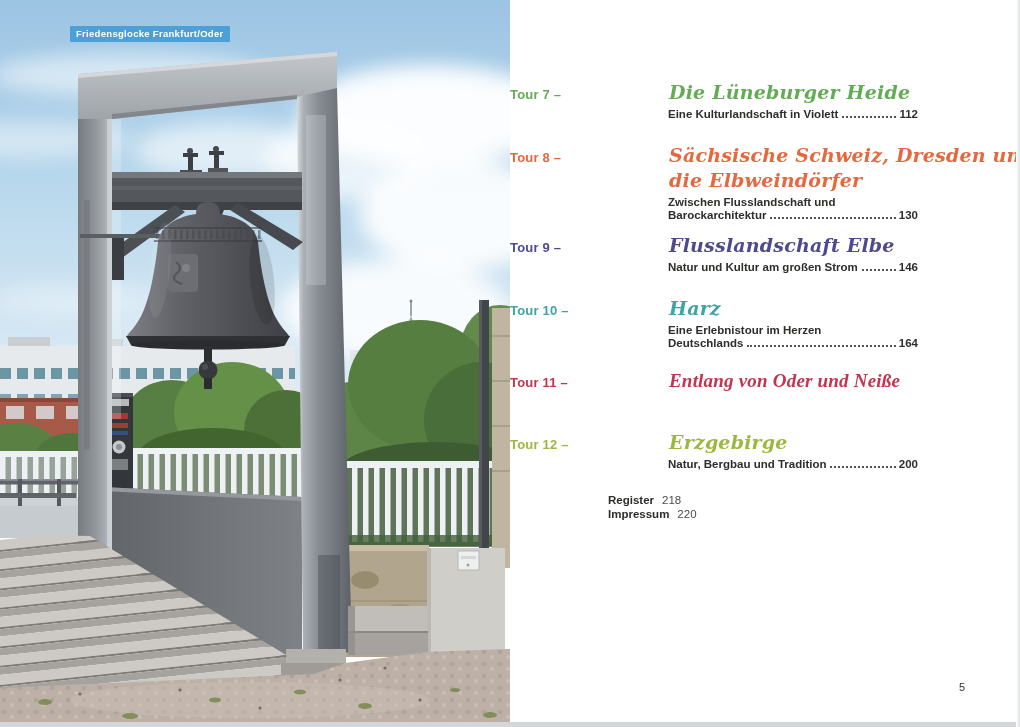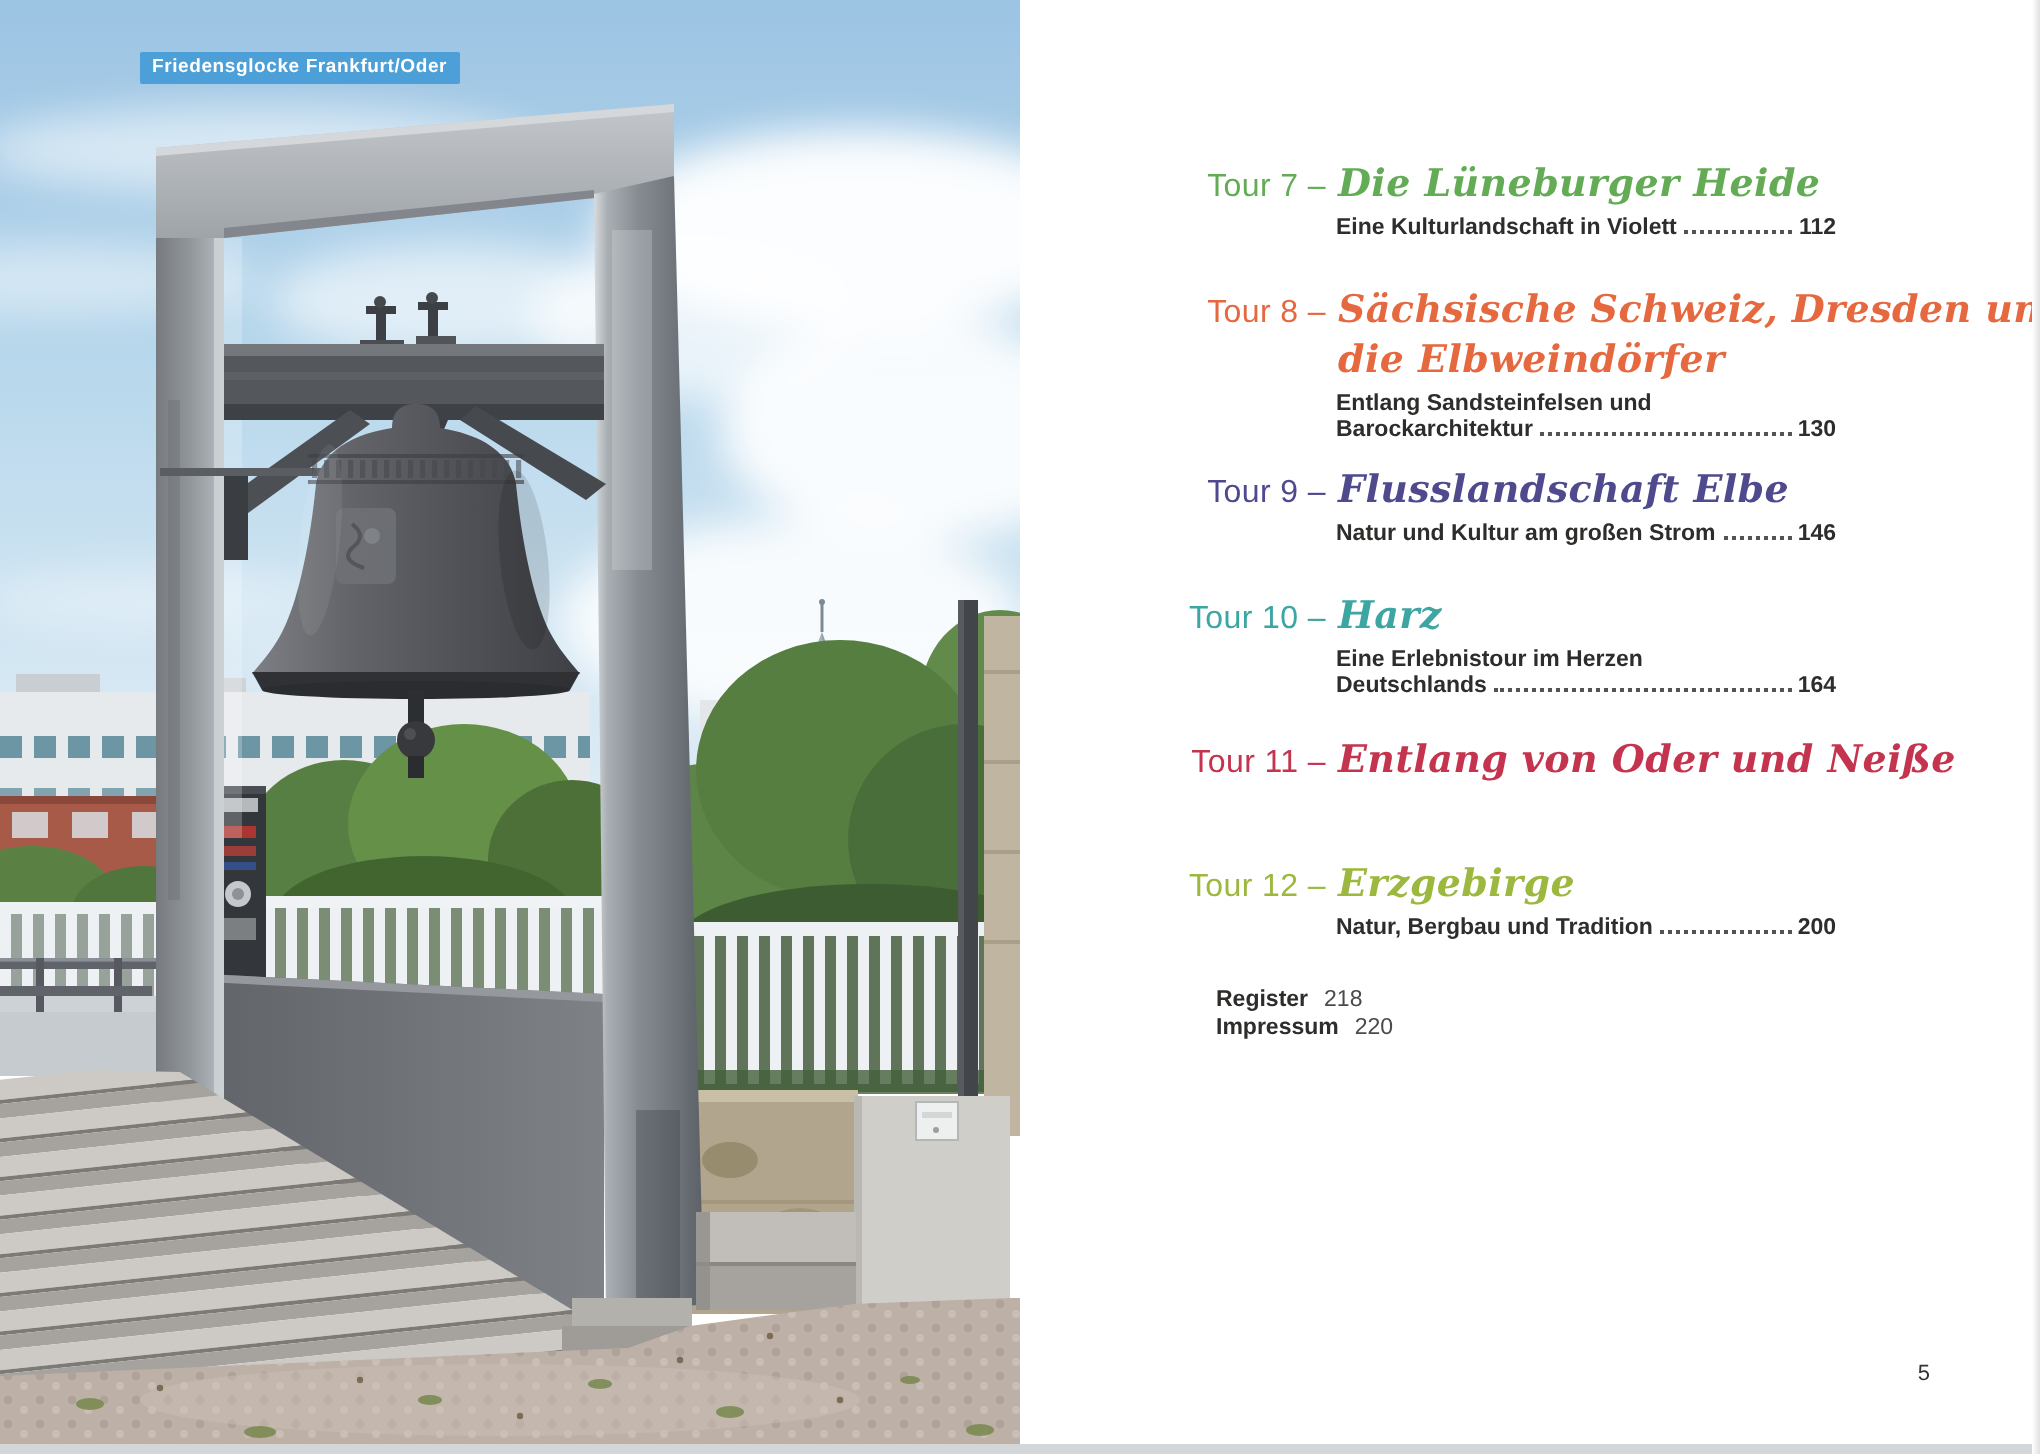--- a/index.html
+++ b/index.html
@@ -20,8 +20,8 @@
   .toc-entry{position:absolute;left:0;width:475px;}
   .entry-head{display:flex;align-items:baseline;}
   .tour-label{
-    flex:none;width:153px;text-align:right;
-    font-size:16px;font-weight:normal;letter-spacing:.2px;white-space:nowrap;
+    flex:none;width:153px;
+    font-size:13px;font-weight:bold;letter-spacing:.2px;white-space:nowrap;
   }
   .tour-title{
     margin-left:6px;

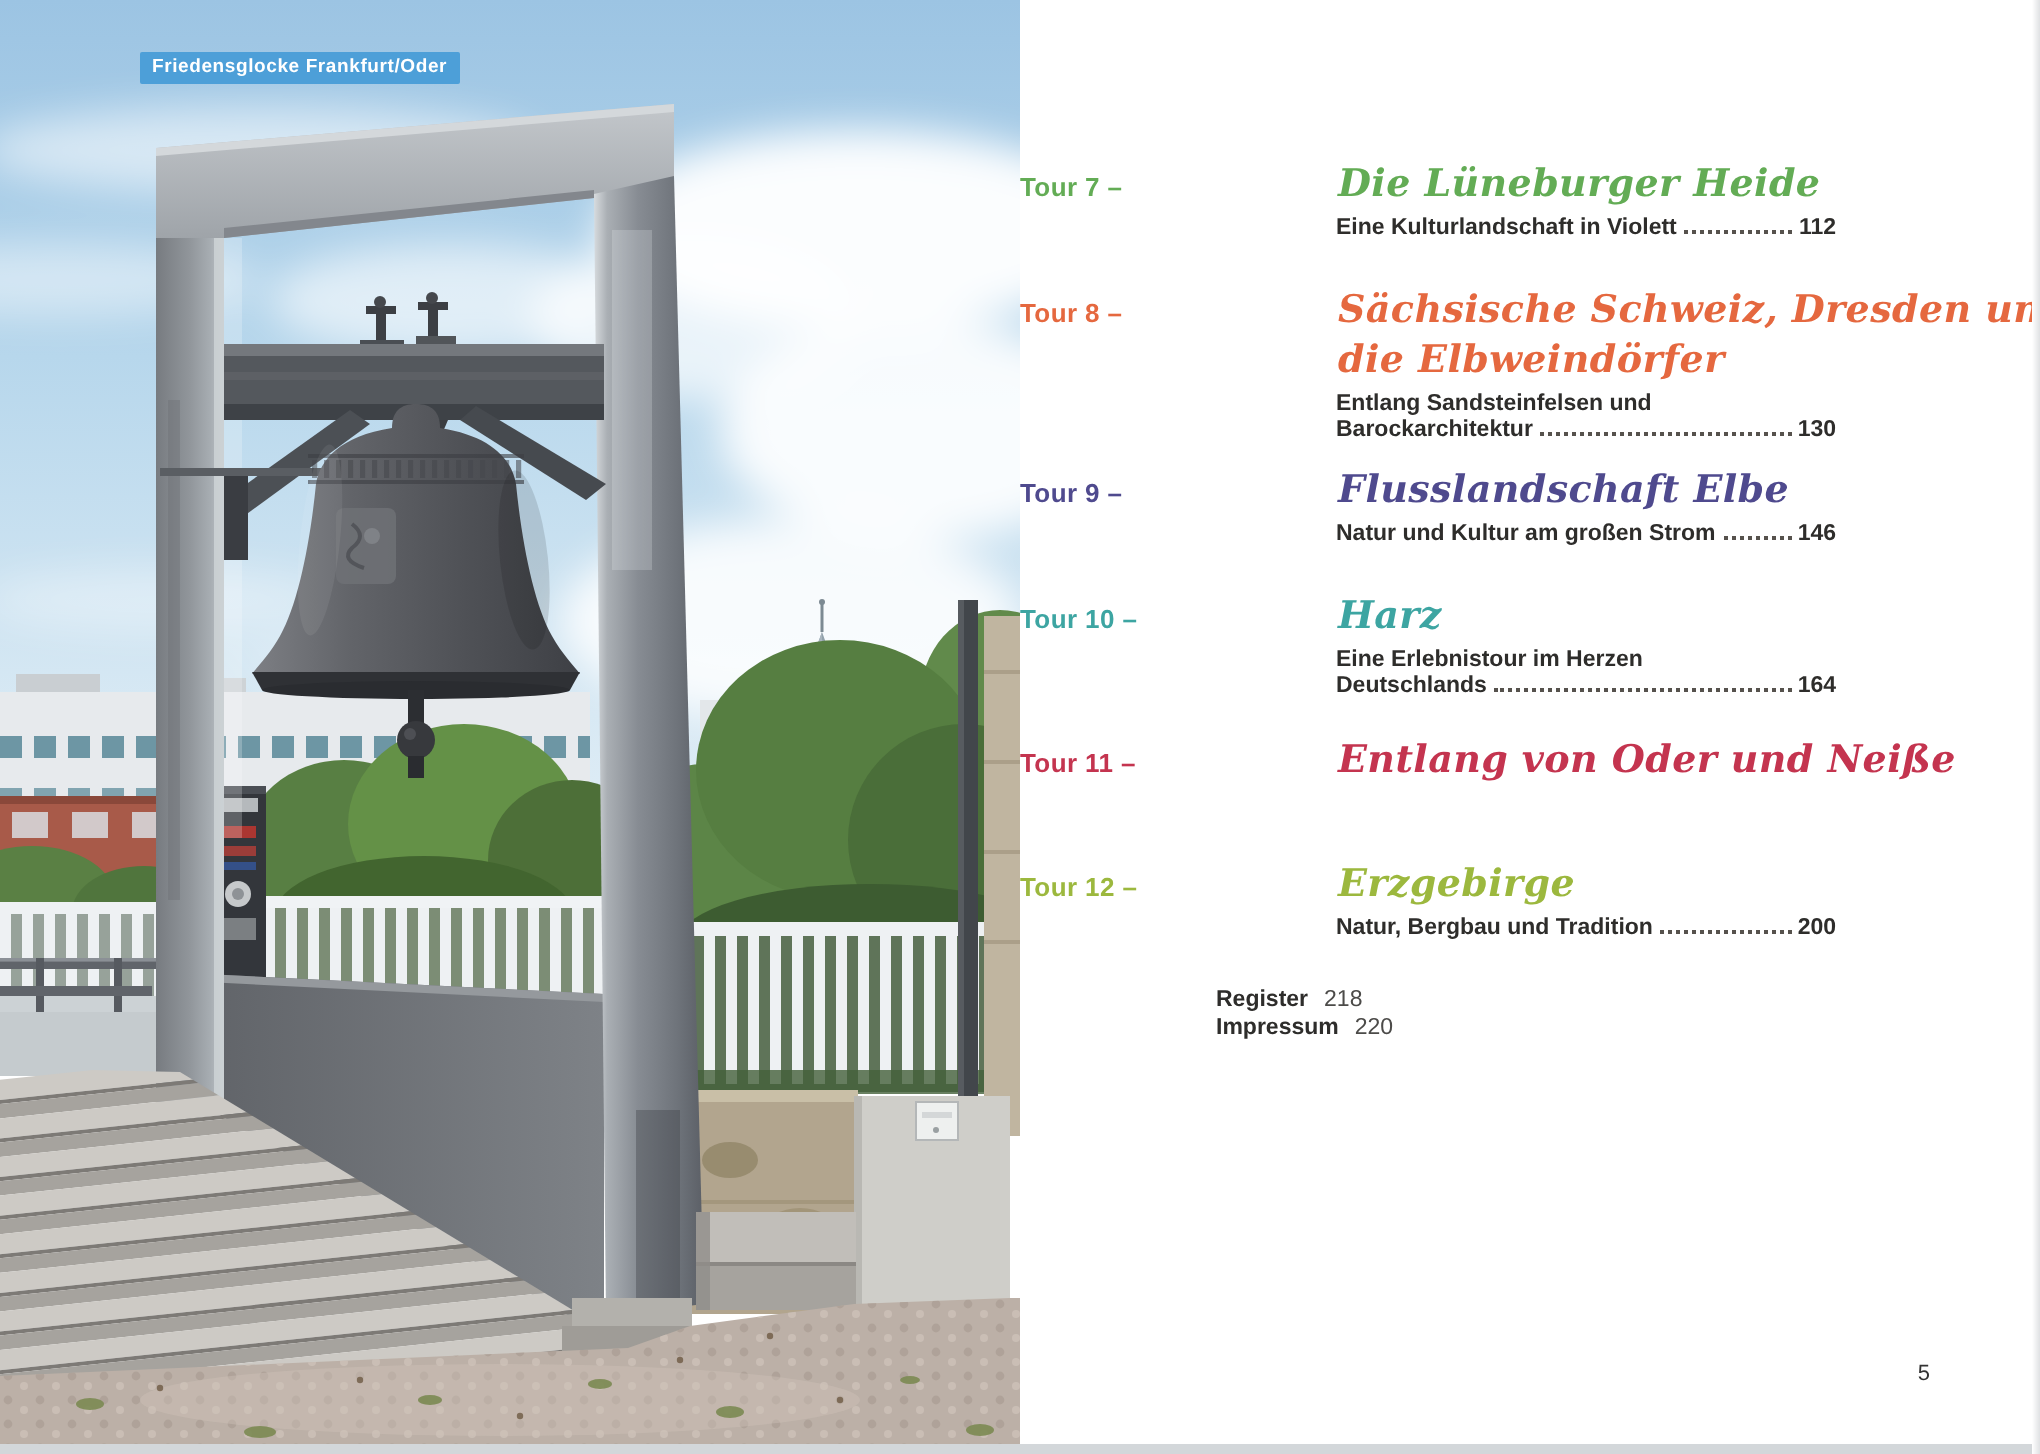--- a/index.html
+++ b/index.html
@@ -388,7 +388,7 @@
           </span>
         </div>
         <div class="entry-sub">
-          <div>Entlang Sandsteinfelsen und</div>
+          <div>Zwischen Flusslandschaft und</div>
           <div class="sub-flex">
             <span class="sub-text">Barockarchitektur</span>
             <span class="dots"></span>

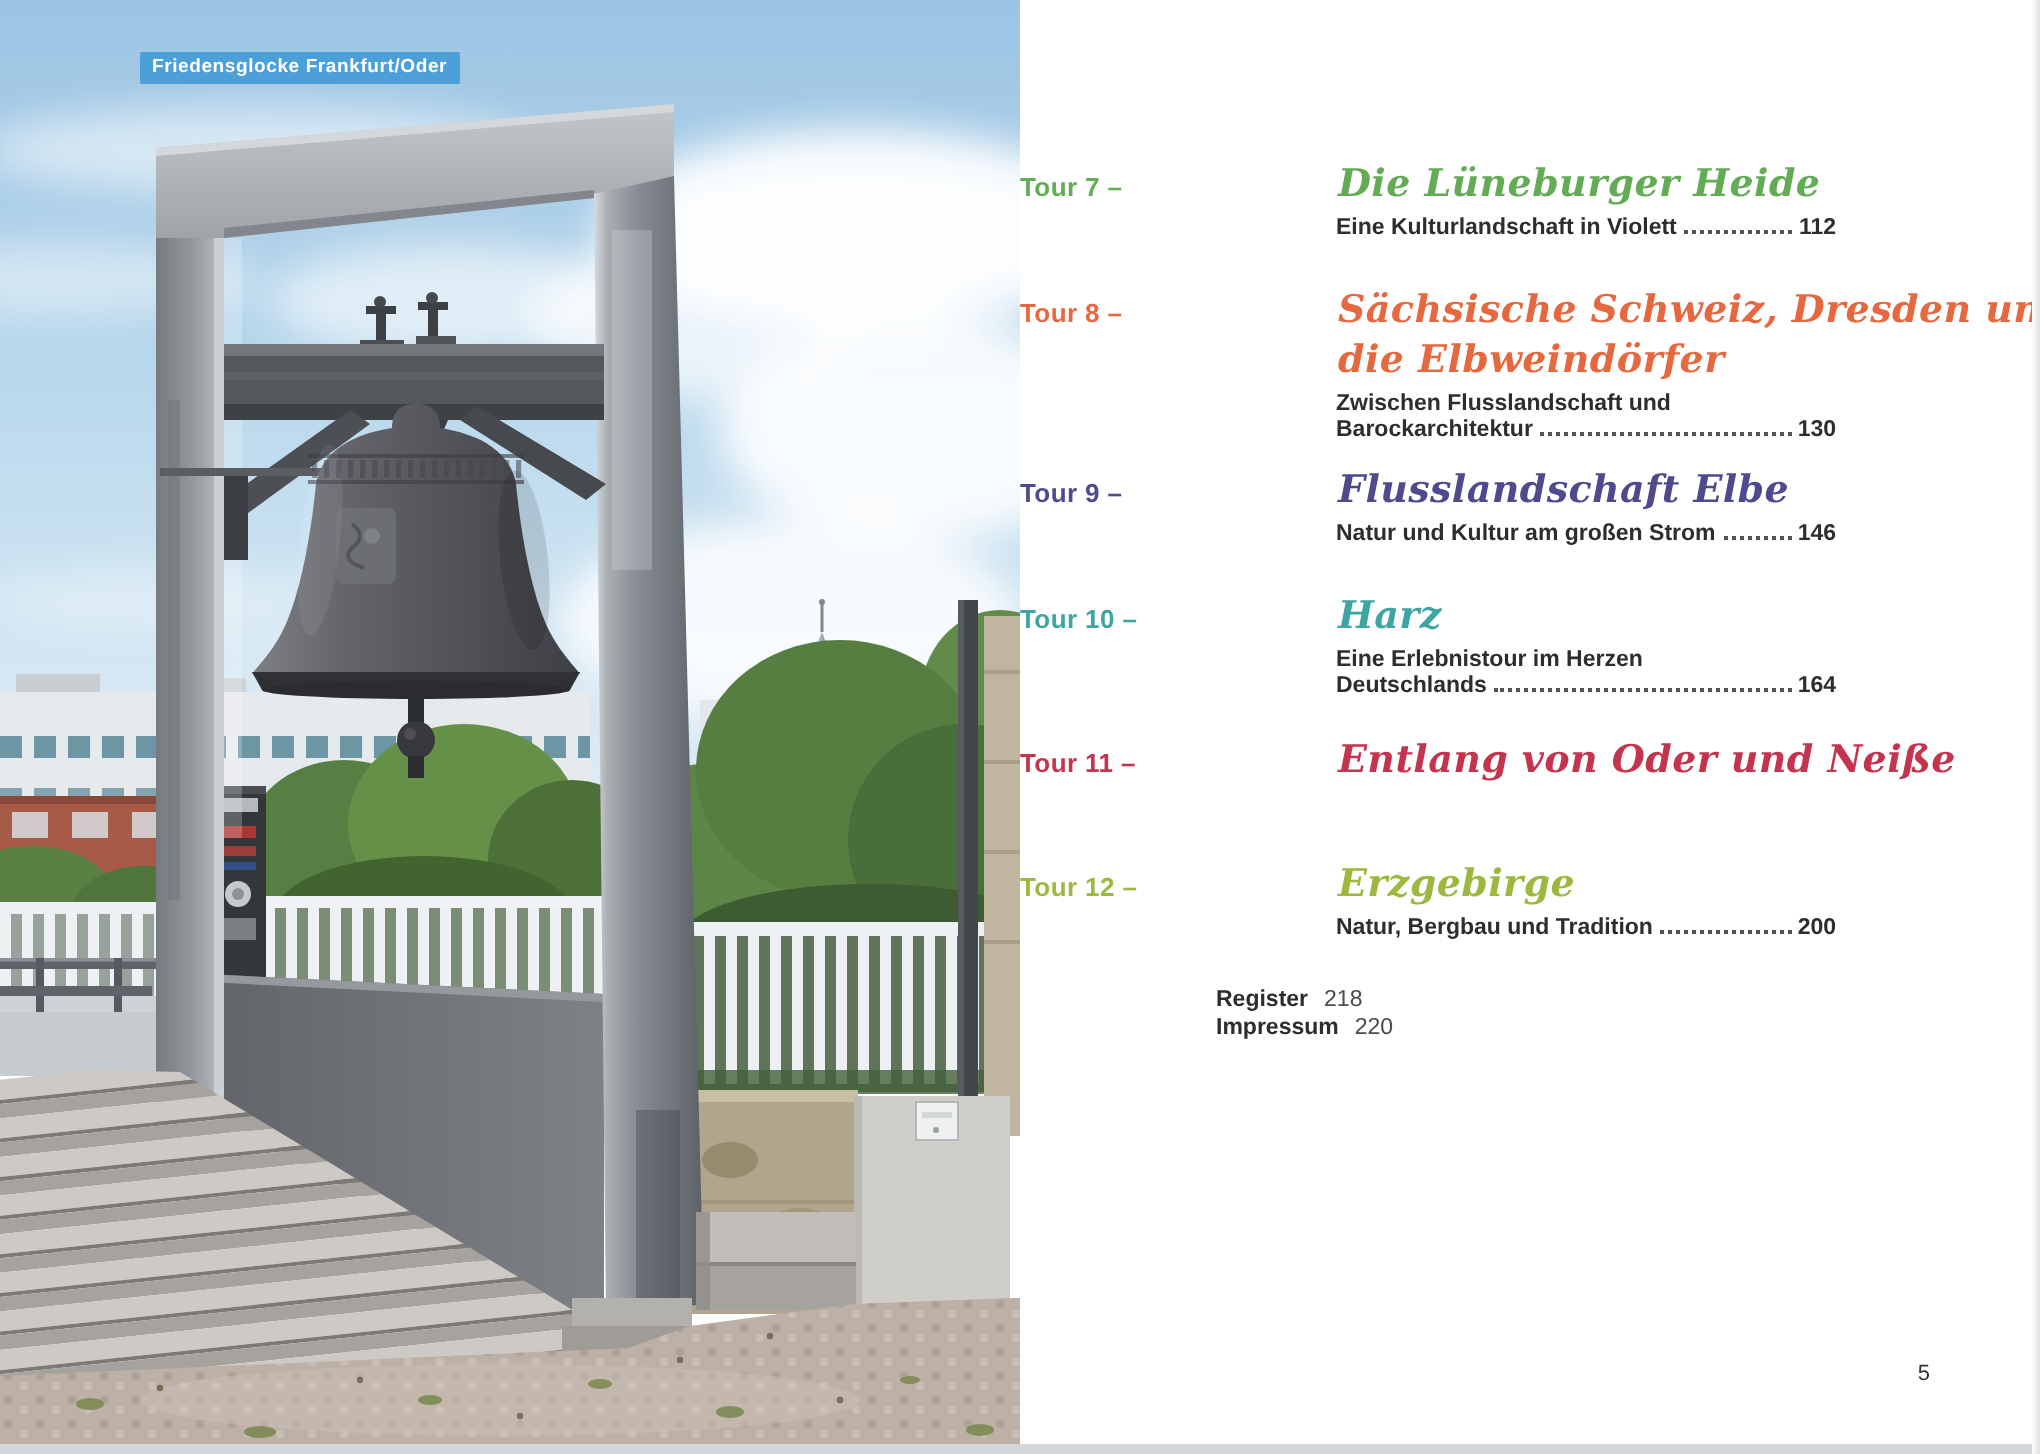--- a/index.html
+++ b/index.html
@@ -431,7 +431,7 @@
         <div class="entry-head" style="color: rgb(196, 52, 79);">
           <span class="tour-label">Tour 11 –</span>
           <span class="tour-title">
-            <span style="display: block;">Entlang von Oder und Neiße</span>
+            <span style="display: block; font-family: Liberation Serif, serif;">Entlang von Oder und Neiße</span>
           </span>
         </div>
       </div>

